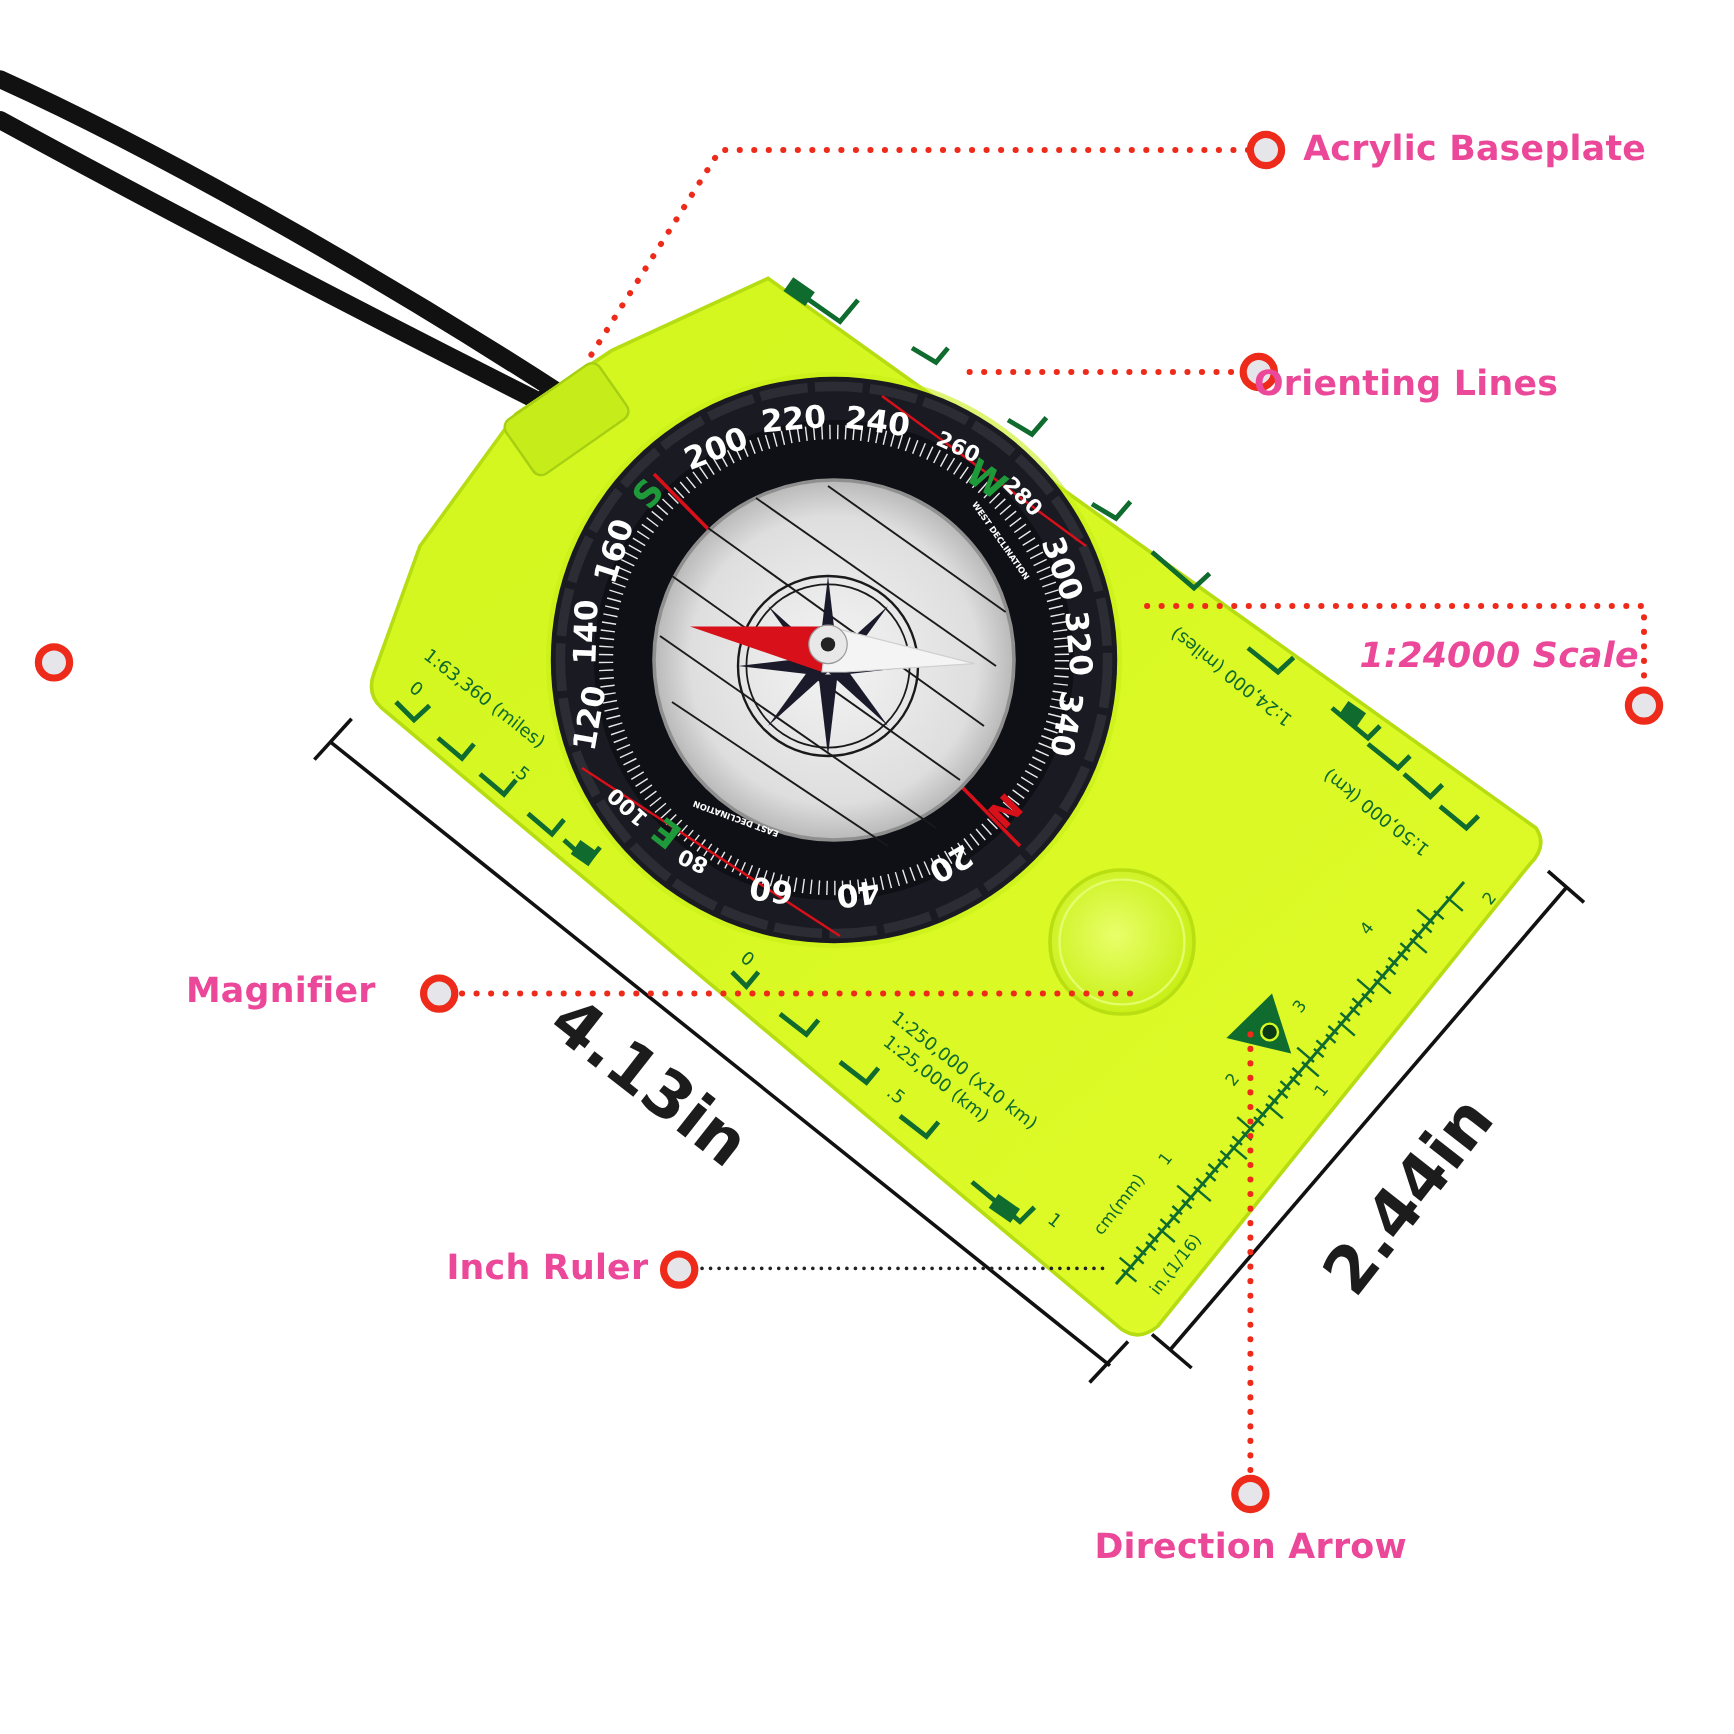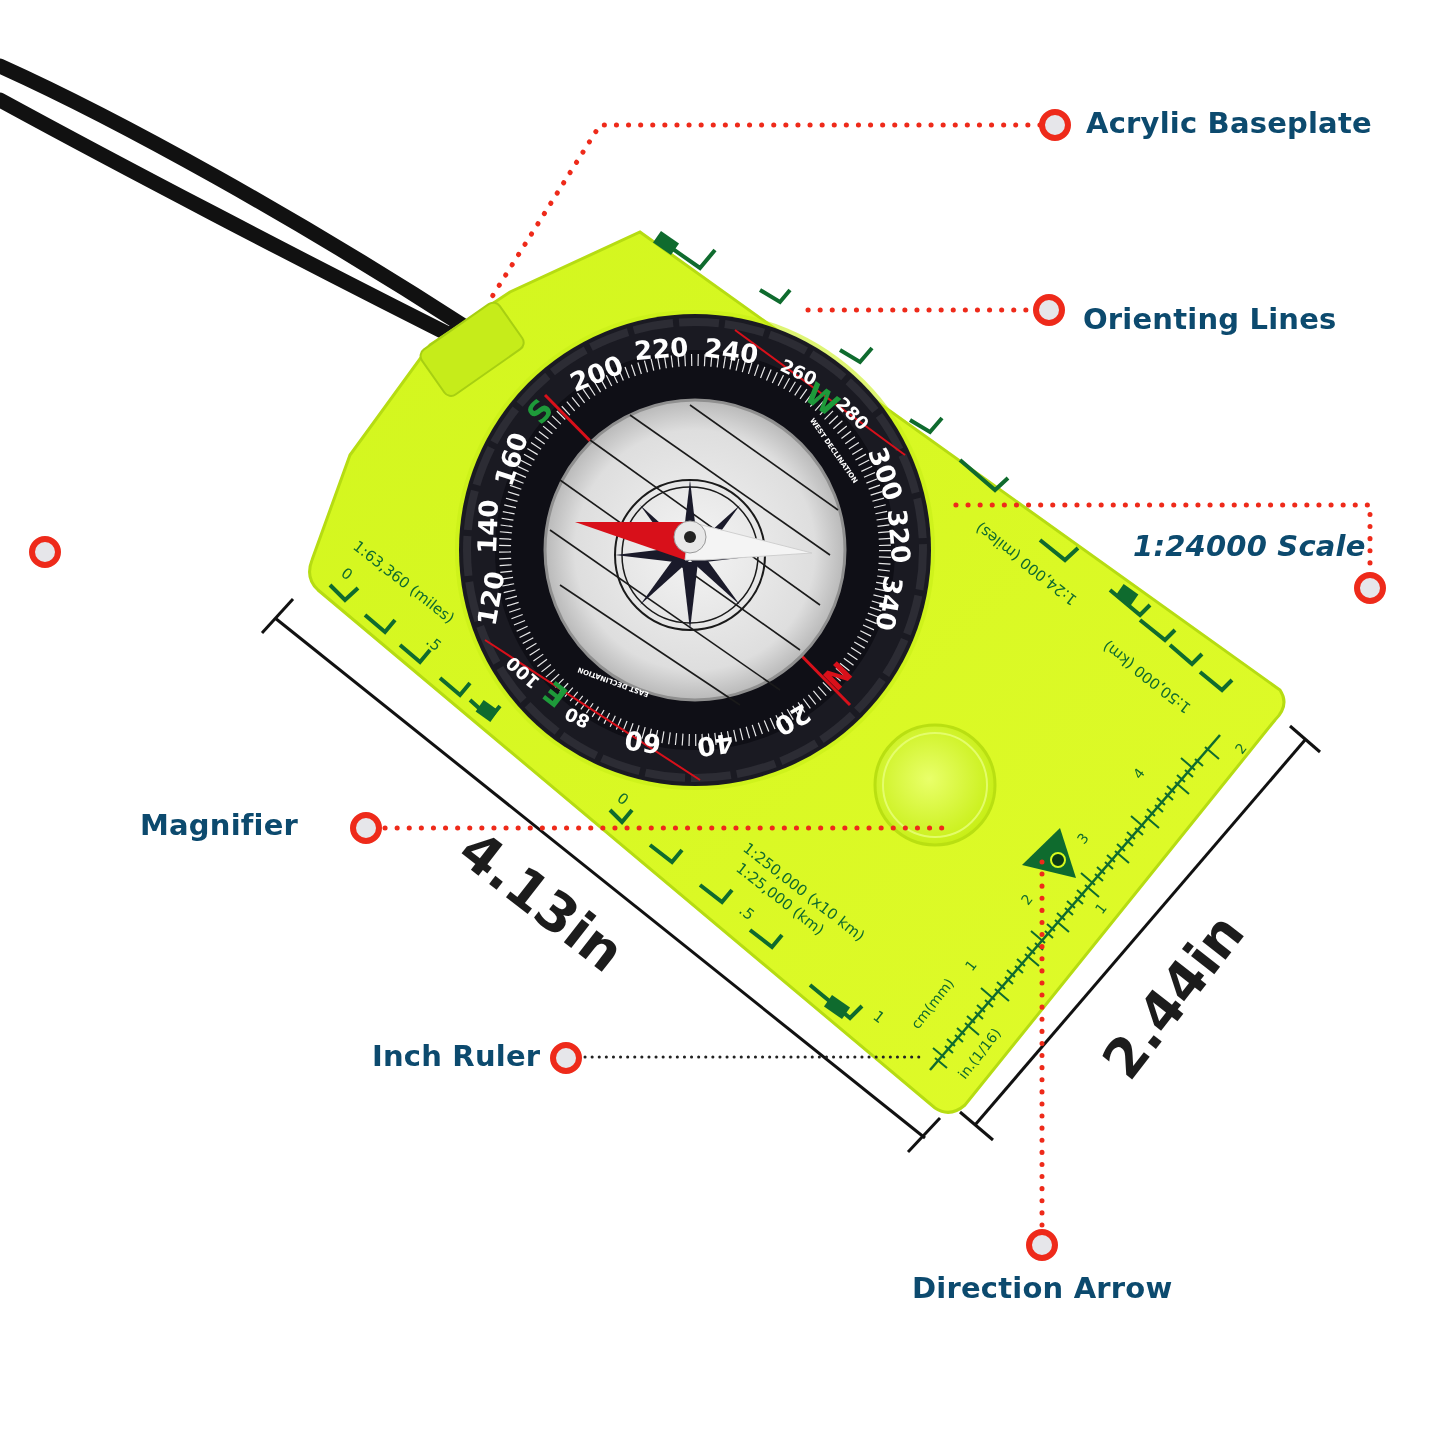--- a/index.html
+++ b/index.html
@@ -7,7 +7,7 @@
            font-family: "DejaVu Sans", "Liberation Sans", sans-serif; }
     .stage { position: absolute; left: 0; top: 0; width: 1445px; height: 1445px; }
     .label { position: absolute; font-family: "DejaVu Sans", sans-serif; font-weight: 700;
-             color: #0c4a6e; font-size: 29px; letter-spacing: 0.2px; white-space: nowrap; }
+             color: #ec4899; font-size: 29px; letter-spacing: 0.2px; white-space: nowrap; }
     .dim { position: absolute; font-family: "DejaVu Sans", sans-serif; font-weight: 700;
            color: #1c1c1c; font-size: 54px; white-space: nowrap; transform-origin: left top; }
     svg text { font-family: "DejaVu Sans", sans-serif; }

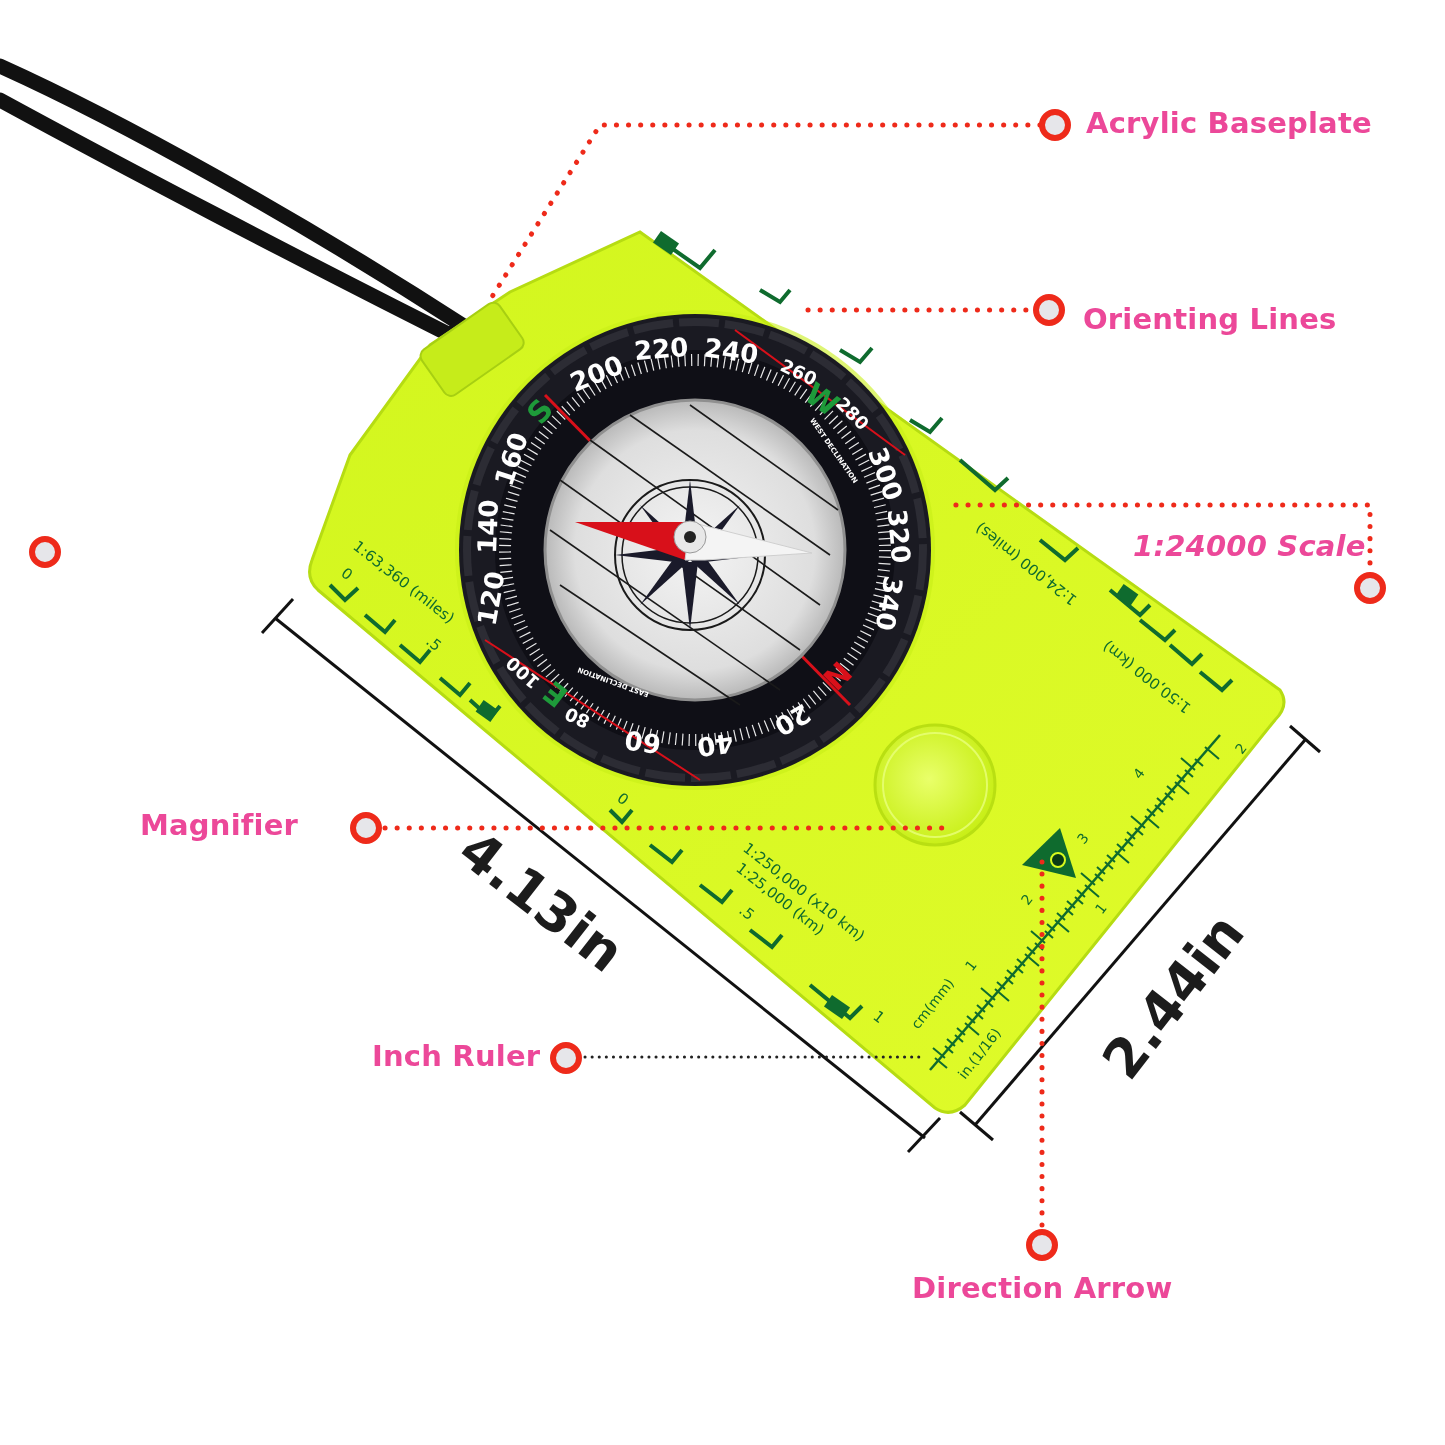--- a/index.html
+++ b/index.html
@@ -216,7 +216,7 @@
   </svg>
 
   <div class="label" style="left:1086px; top:106px;">Acrylic Baseplate</div>
-  <div class="label" style="left:1083px; top:302px;">Orienting Lines</div>
+  <div class="label" style="left:1045px; top:302px;">Orienting Lines</div>
   <div class="label" style="left:1133px; top:529px;font-style:italic;">1:24000 Scale</div>
   <div class="label" style="left:140px; top:808px;">Magnifier</div>
   <div class="label" style="left:372px; top:1039px;text-align:center;">Inch Ruler</div>

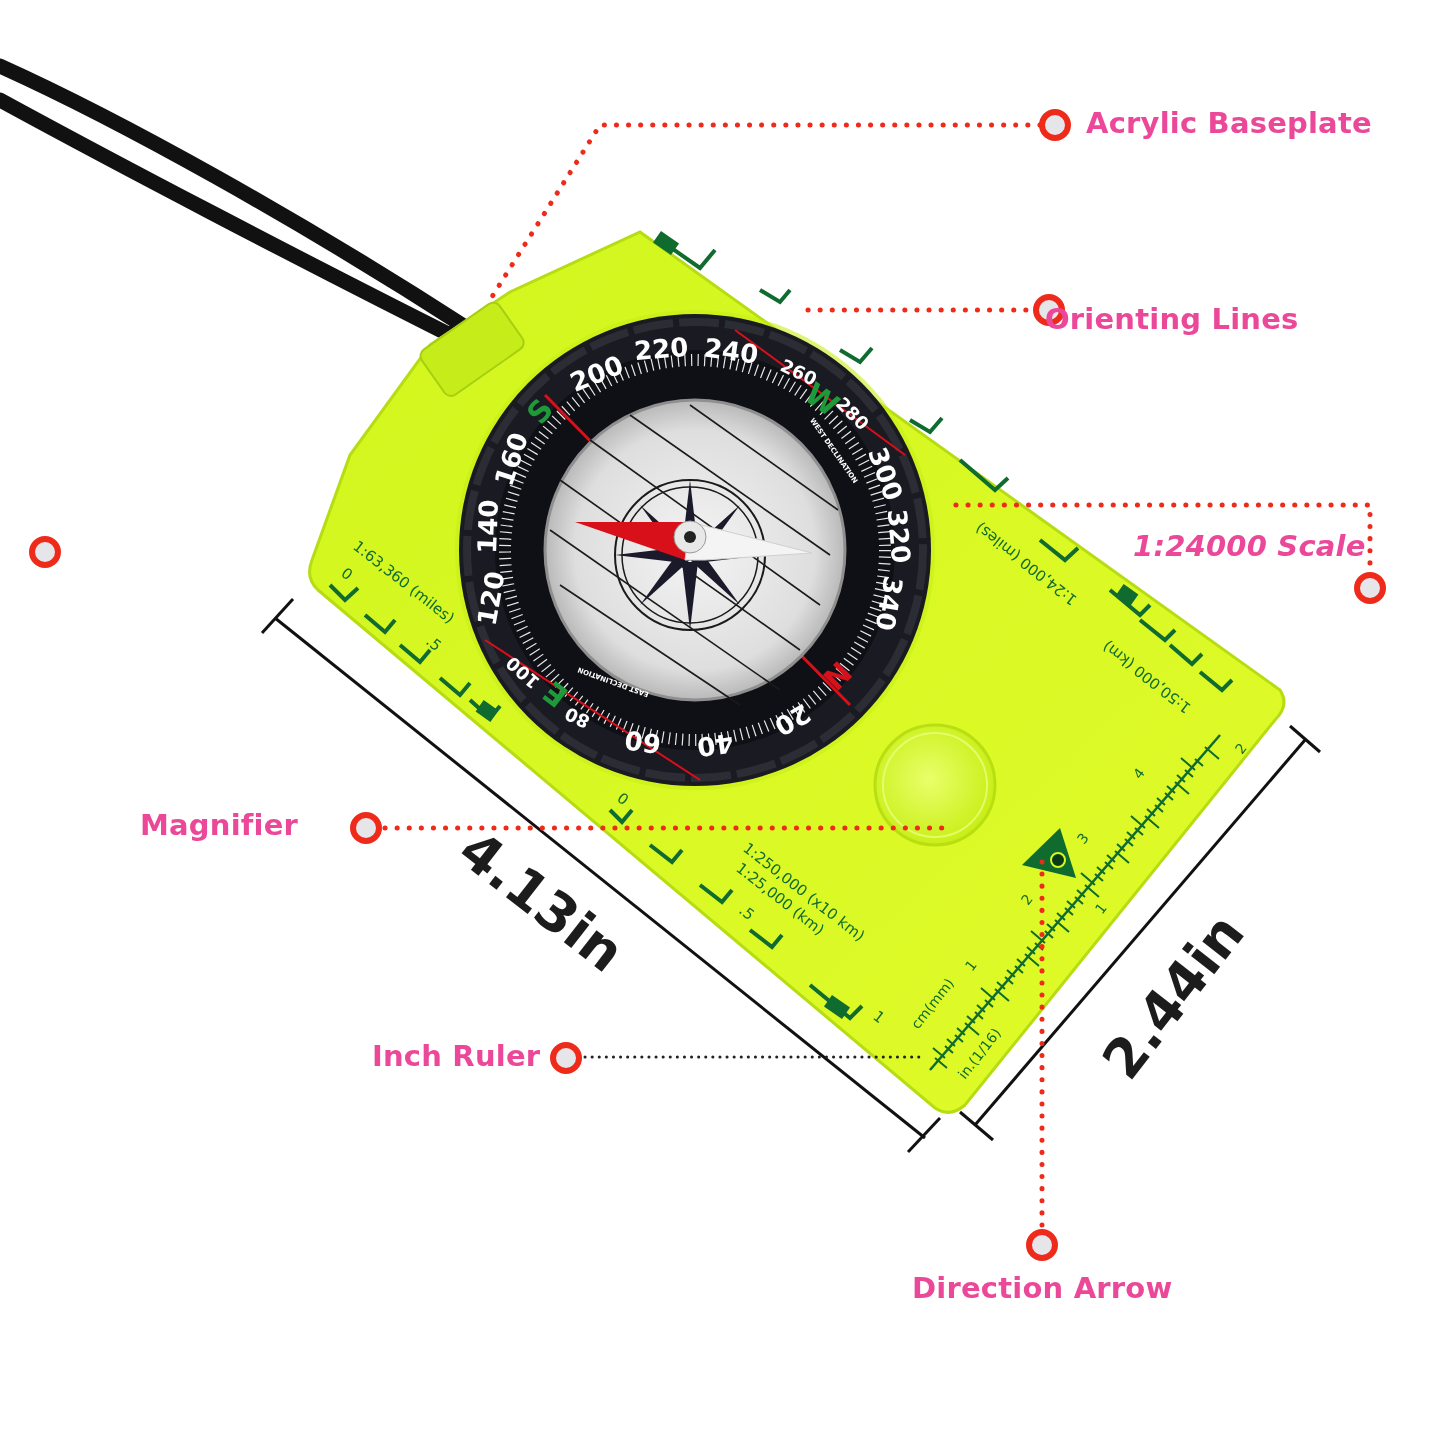--- a/index.html
+++ b/index.html
@@ -218,7 +218,7 @@
   <div class="label" style="left:1086px; top:106px;">Acrylic Baseplate</div>
   <div class="label" style="left:1045px; top:302px;">Orienting Lines</div>
   <div class="label" style="left:1133px; top:529px;font-style:italic;">1:24000 Scale</div>
-  <div class="label" style="left:140px; top:808px;">Magnifier</div>
+  <div class="label" style="left:155px; top:808px;">Magnifier</div>
   <div class="label" style="left:372px; top:1039px;text-align:center;">Inch Ruler</div>
   <div class="label" style="left:912px; top:1271px;text-align:center;">Direction Arrow</div>
 

